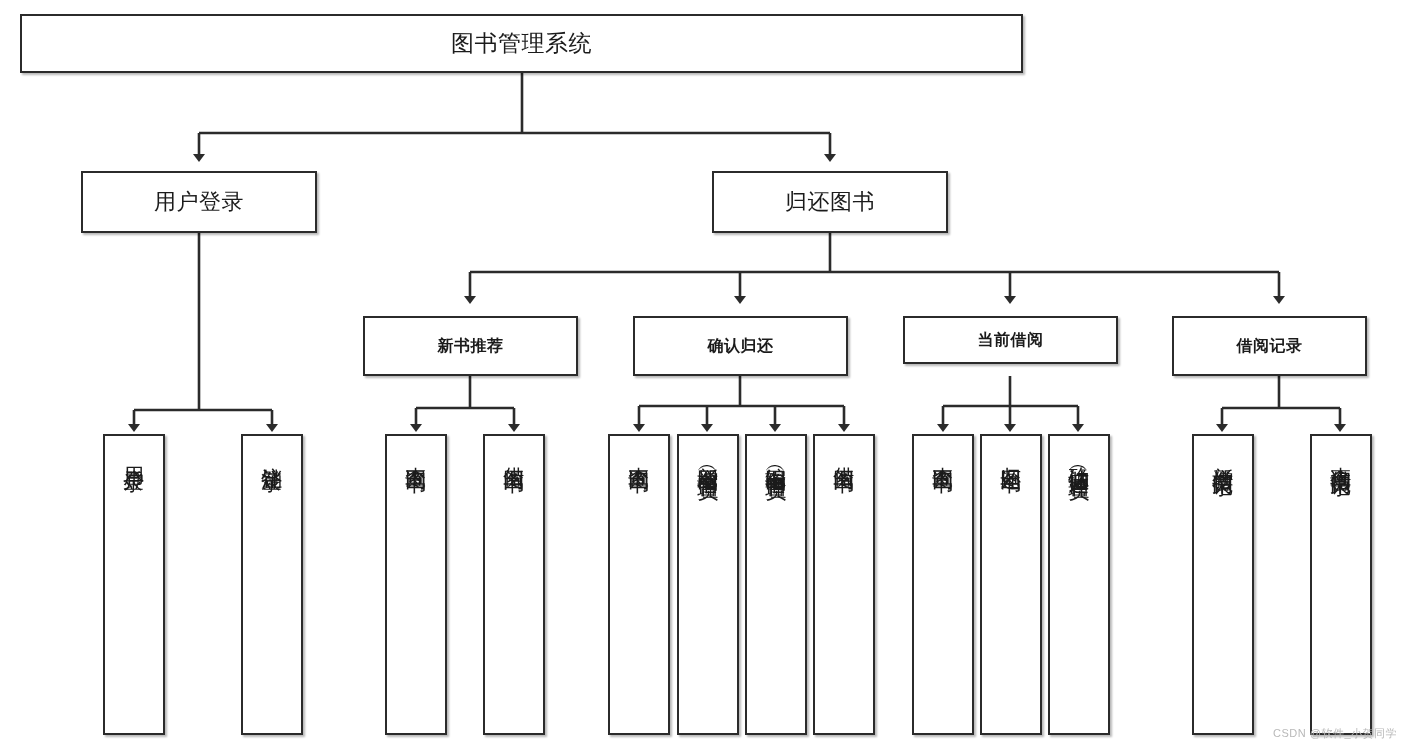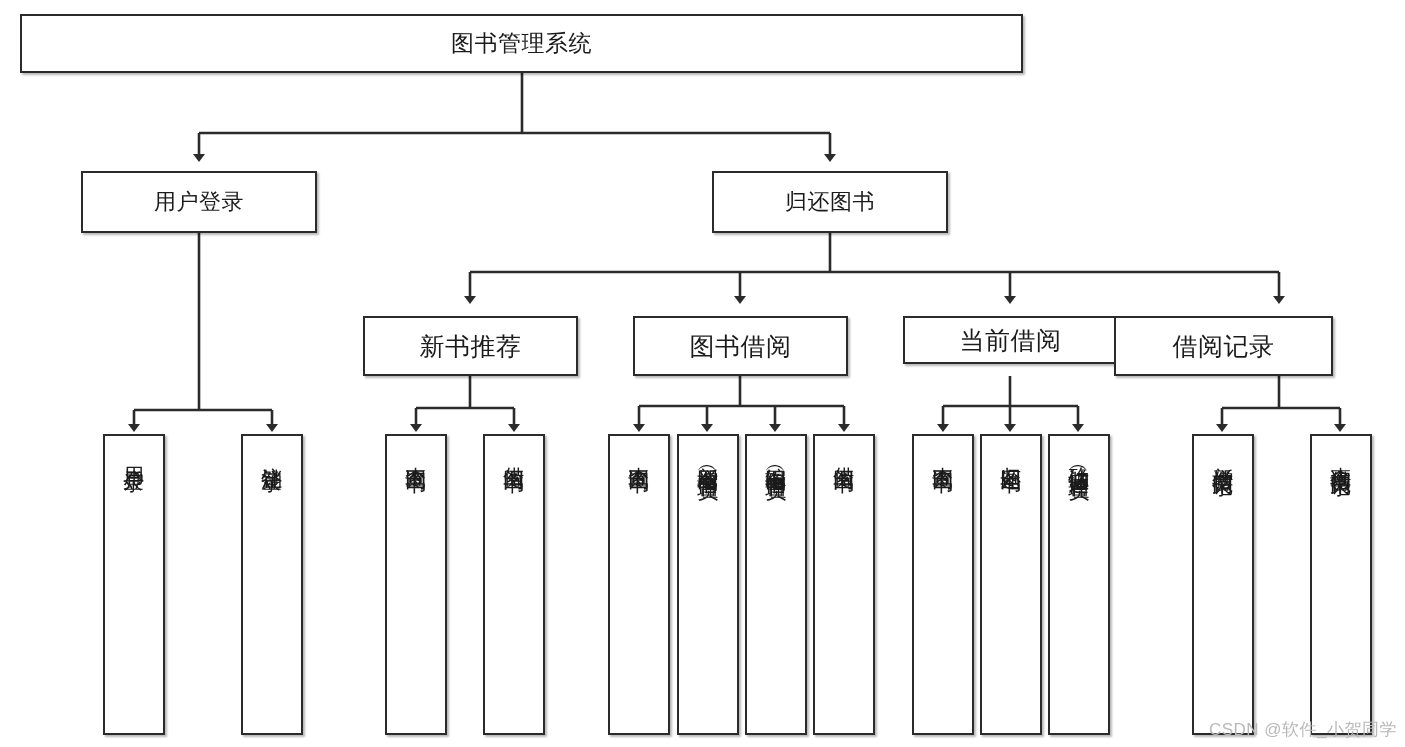--- a/index.html
+++ b/index.html
@@ -45,7 +45,7 @@
   }
   .node.root .label { font-size: 23px; }
   .node.lvl2 .label { font-size: 22px; }
-  .node.lvl3 .label { font-size: 25px; }
+  .node.lvl3 .label { font-size: 16px; font-weight: bold; }
 
   
   .node.leaf {

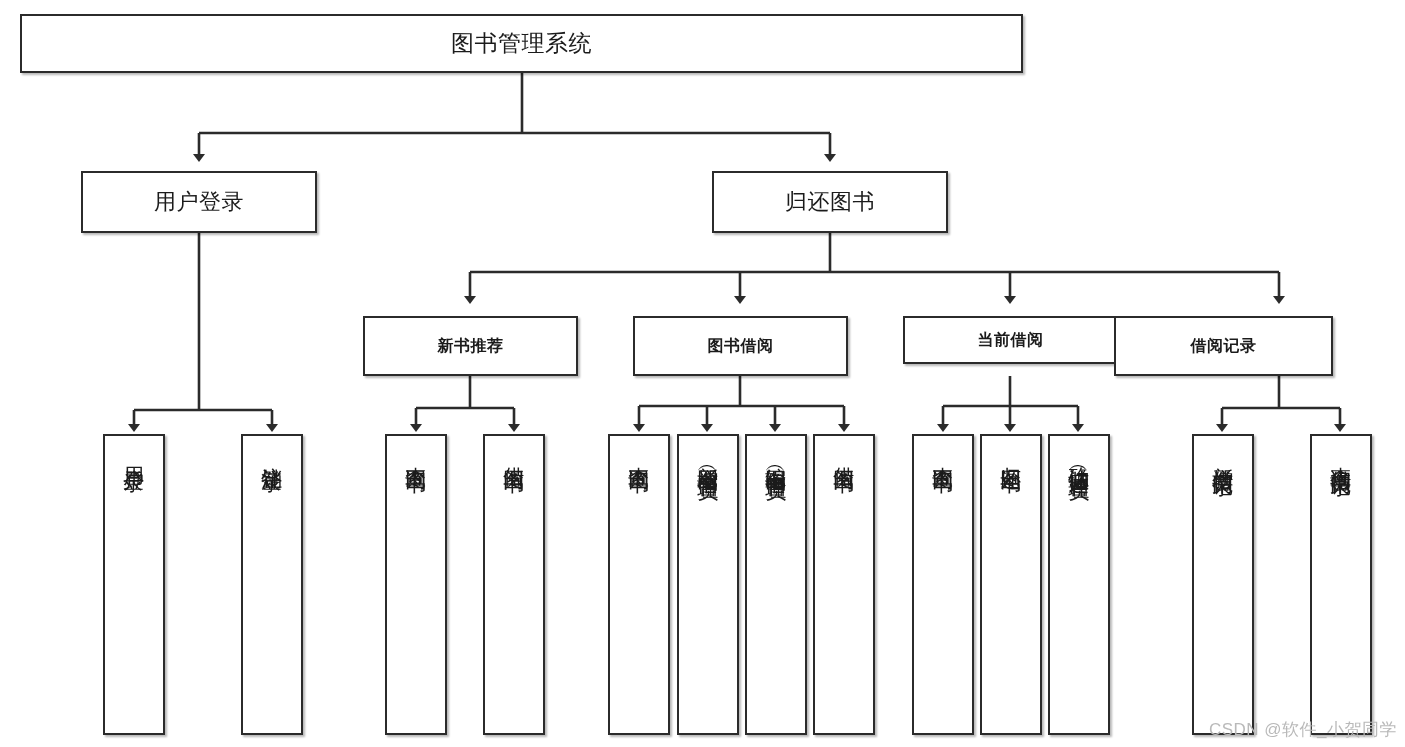--- a/index.html
+++ b/index.html
@@ -147,7 +147,7 @@
     <span class="label">新书推荐</span>
   </div>
   <div class="node lvl3" style="left:633px; top:316px; width:215px; height:60px;">
-    <span class="label">图书借阅</span>
+    <span class="label">确认归还</span>
   </div>
   <div class="node lvl3" style="left:903px; top:316px; width:215px; height:48px;">
     <span class="label">当前借阅</span>

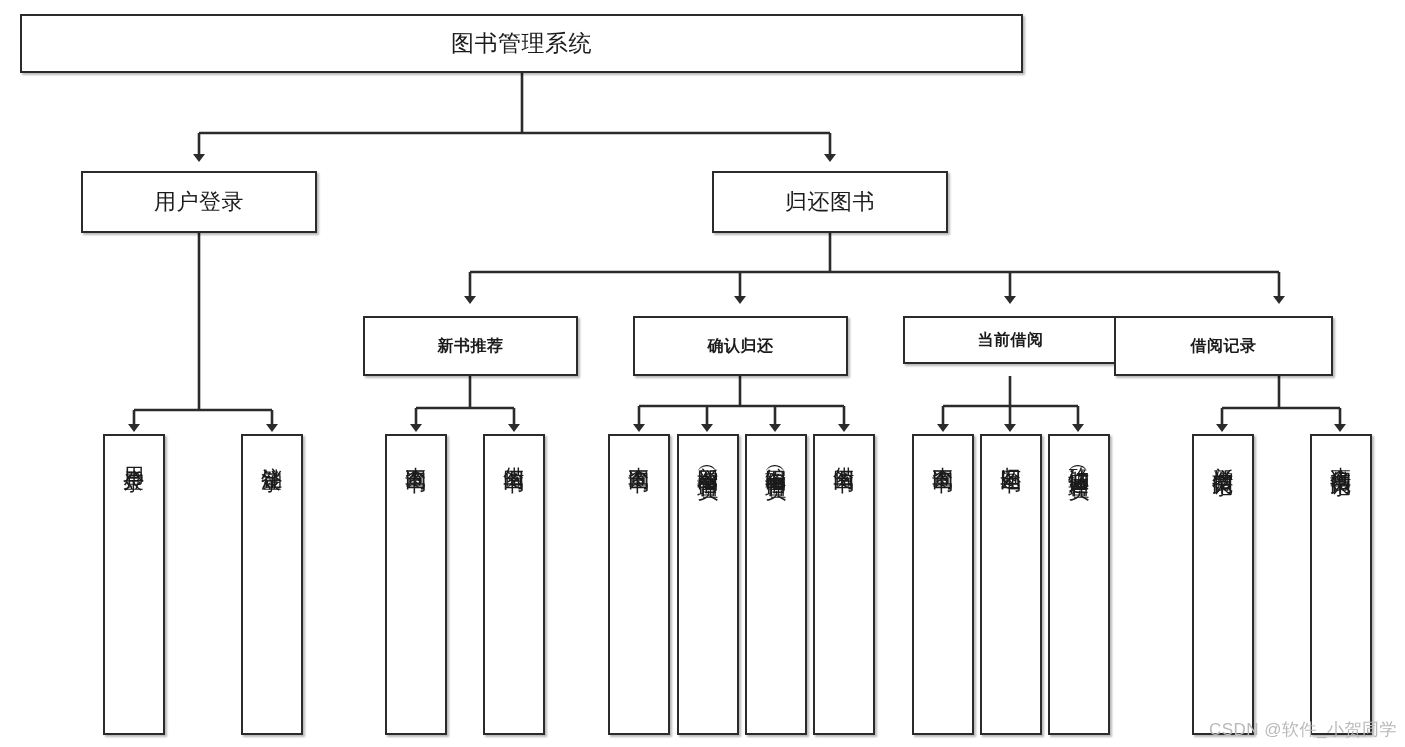--- a/index.html
+++ b/index.html
@@ -152,7 +152,7 @@
   <div class="node lvl3" style="left:903px; top:316px; width:215px; height:48px;">
     <span class="label">当前借阅</span>
   </div>
-  <div class="node lvl3" style="left:1114px; top:316px; width:219px; height:60px;">
+  <div class="node lvl3" style="left:1172px; top:316px; width:195px; height:60px;">
     <span class="label">借阅记录</span>
   </div>
 

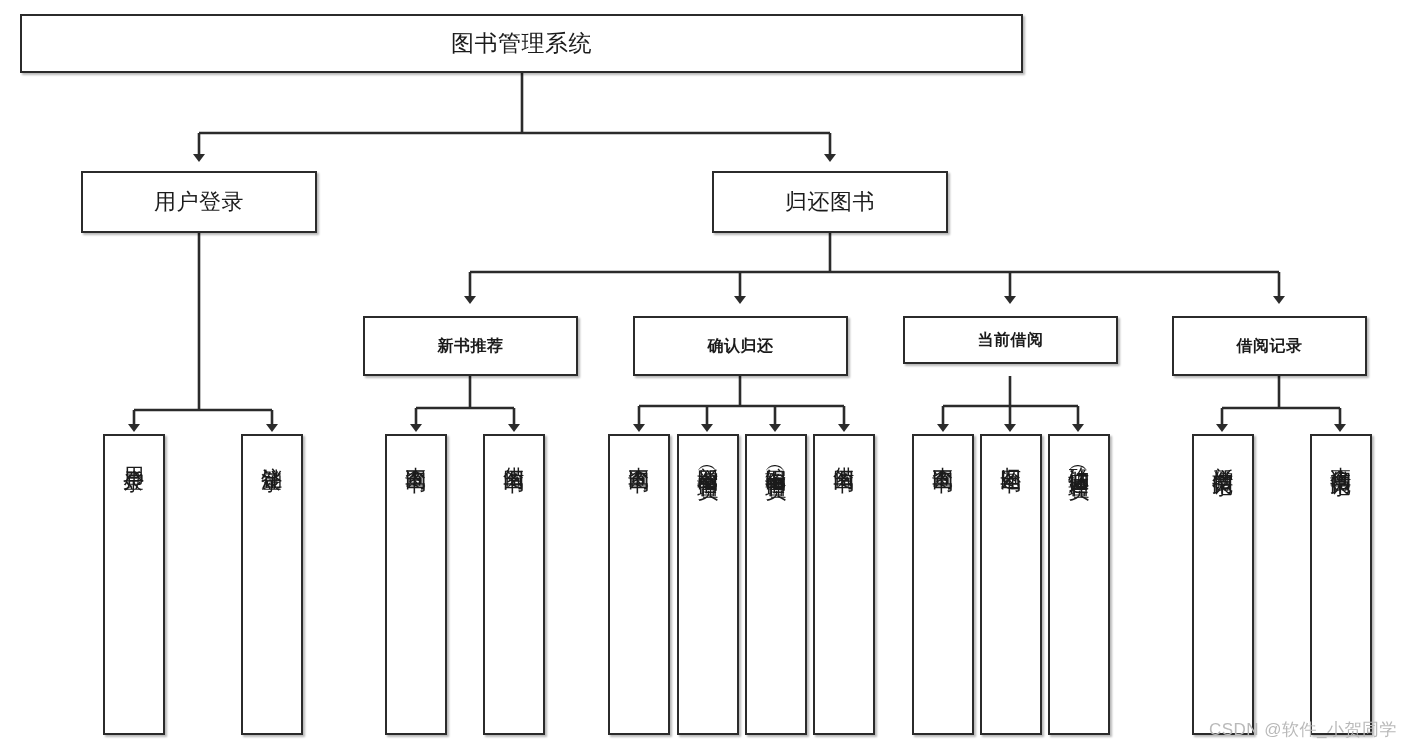--- a/index.html
+++ b/index.html
@@ -70,7 +70,7 @@
     position: absolute;
     right: 8px;
     bottom: 6px;
-    font-size: 17px;
+    font-size: 11px;
     color: #b9b9b9;
     letter-spacing: 0.5px;
     z-index: 3;

